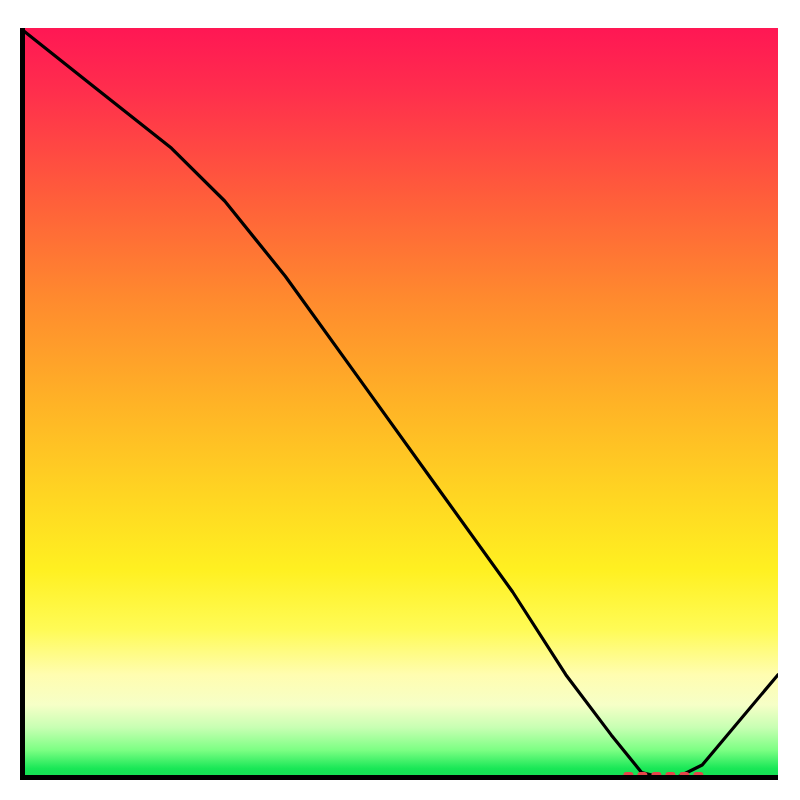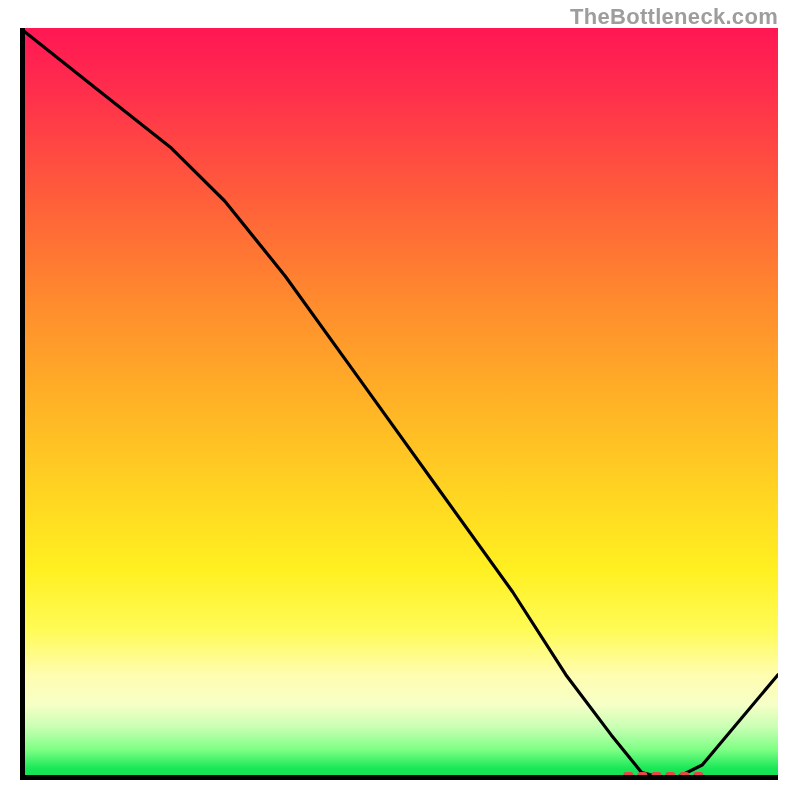--- a/index.html
+++ b/index.html
@@ -91,7 +91,6 @@
 
 <div class="chart-wrap">
 
-  <div class="watermark">TheBottleneck.com</div>
 
   <div class="plot-frame">
     <div class="plot-gradient"></div>

